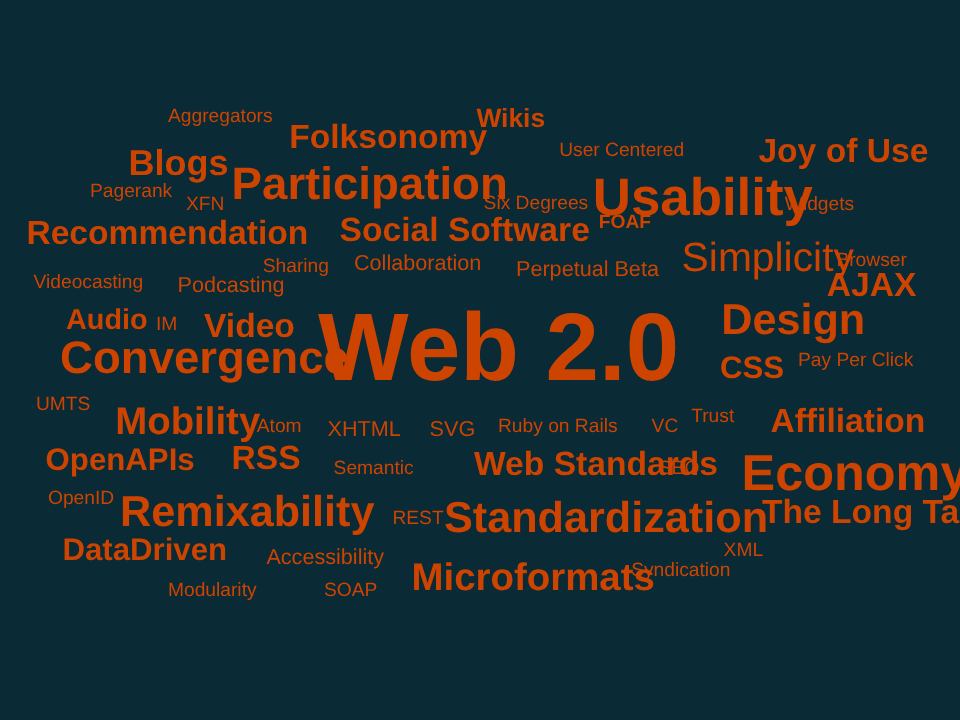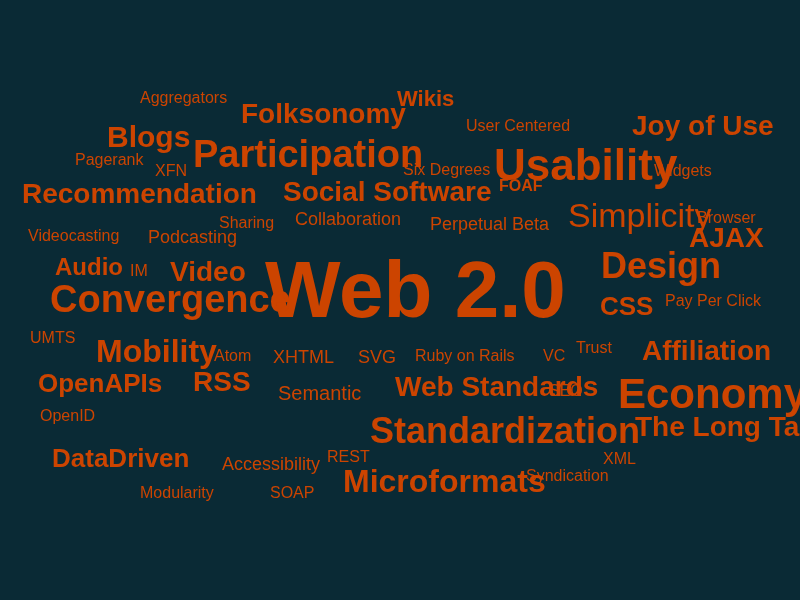--- a/index.html
+++ b/index.html
@@ -79,7 +79,7 @@
     <span class="word light" style="left: 415px; top: 348px; font-size: 16px; font-weight: normal;">Ruby on Rails</span>
     <span class="word light" style="left: 543px; top: 348px; font-size: 16px; font-weight: normal;">VC</span>
     <span class="word light" style="left: 576px; top: 340px; font-size: 16px; font-weight: normal;">Trust</span>
-    <span class="word light" style="left: 278px; top: 383px; font-size: 20px; font-weight: normal;">Semantic</span>
+    <span class="word light" style="left: 278px; top: 383px; font-size: 16px; font-weight: normal;">Semantic</span>
     <span class="word light" style="left: 549px; top: 383px; font-size: 16px; font-weight: normal;">SEO</span>
     <span class="word light" style="left: 40px; top: 408px; font-size: 16px; font-weight: normal;">OpenID</span>
     <span class="word light" style="left: 327px; top: 425px; font-size: 16px; font-weight: normal; margin-top: 24px;">REST</span>

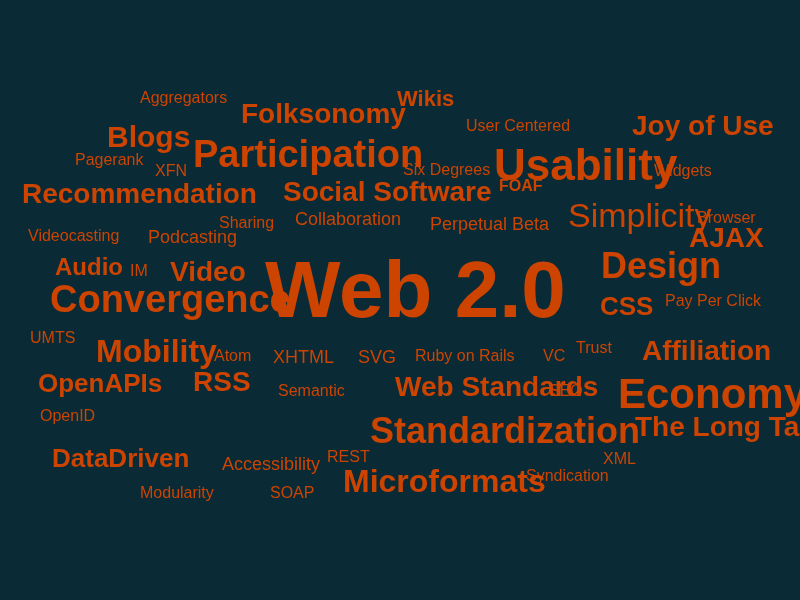--- a/index.html
+++ b/index.html
@@ -49,6 +49,7 @@
     <span class="word" style="left: 96px; top: 335px; font-size: 32px; font-weight: bold;">Mobility</span>
     <span class="word" style="left: 38px; top: 370px; font-size: 26px; font-weight: bold;">OpenAPIs</span>
     <span class="word" style="left: 193px; top: 368px; font-size: 28px; font-weight: bold;">RSS</span>
+    <span class="word" style="left: 100px; top: 408px; font-size: 36px; font-weight: bold;">Remixability</span>
     <span class="word" style="left: 618px; top: 373px; font-size: 42px; font-weight: bold;">Economy</span>
     <span class="word" style="left: 370px; top: 413px; font-size: 36px; font-weight: bold;">Standardization</span>
     <span class="word" style="left: 635px; top: 413px; font-size: 28px; font-weight: bold;">The Long Tail</span>

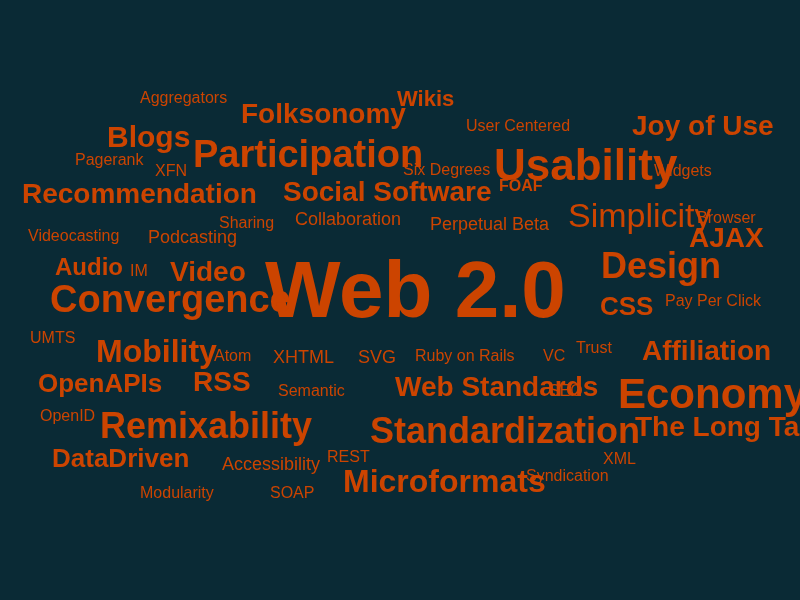--- a/index.html
+++ b/index.html
@@ -83,7 +83,7 @@
     <span class="word light" style="left: 278px; top: 383px; font-size: 16px; font-weight: normal;">Semantic</span>
     <span class="word light" style="left: 549px; top: 383px; font-size: 16px; font-weight: normal;">SEO</span>
     <span class="word light" style="left: 40px; top: 408px; font-size: 16px; font-weight: normal;">OpenID</span>
-    <span class="word light" style="left: 327px; top: 425px; font-size: 16px; font-weight: normal; margin-top: 24px;">REST</span>
+    <span class="word light" style="left: 327px; top: 425px; font-size: 16px; font-weight: normal;">REST</span>
     <span class="word light" style="left: 603px; top: 451px; font-size: 16px; font-weight: normal;">XML</span>
     <span class="word light" style="left: 526px; top: 468px; font-size: 16px; font-weight: normal;">Syndication</span>
     <span class="word light" style="left: 222px; top: 455px; font-size: 18px; font-weight: normal; text-align: center;">Accessibility</span>

